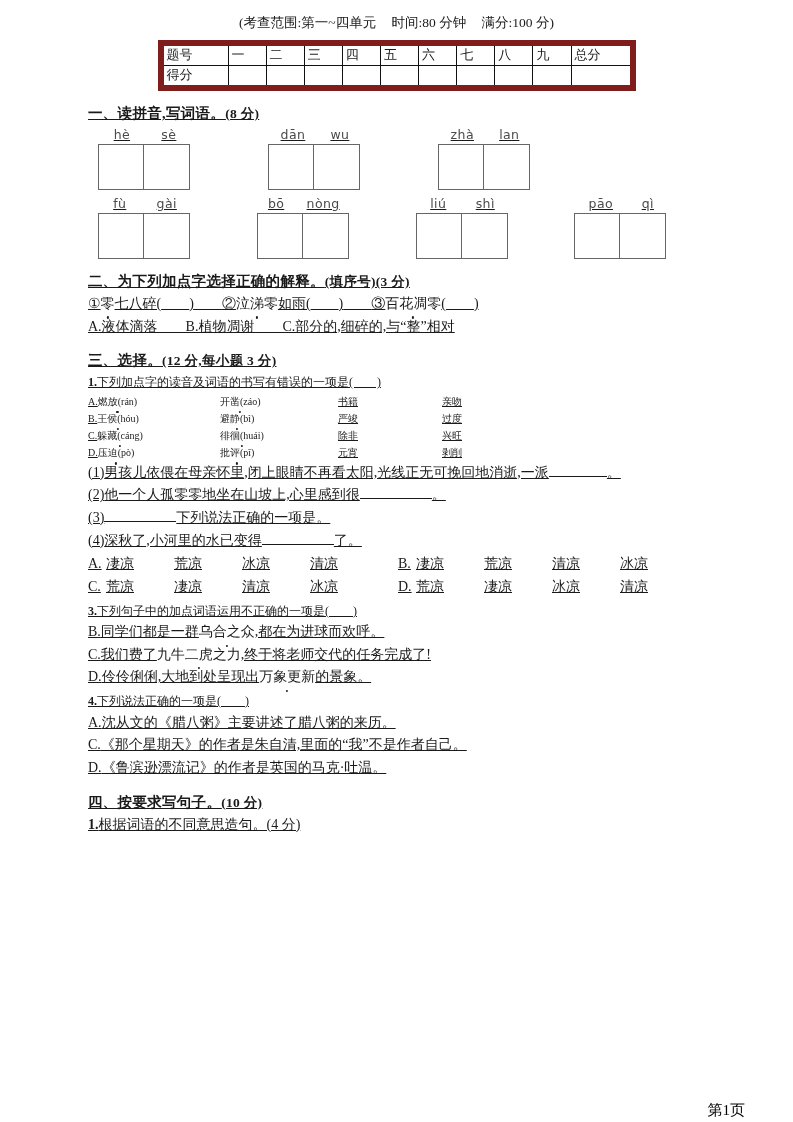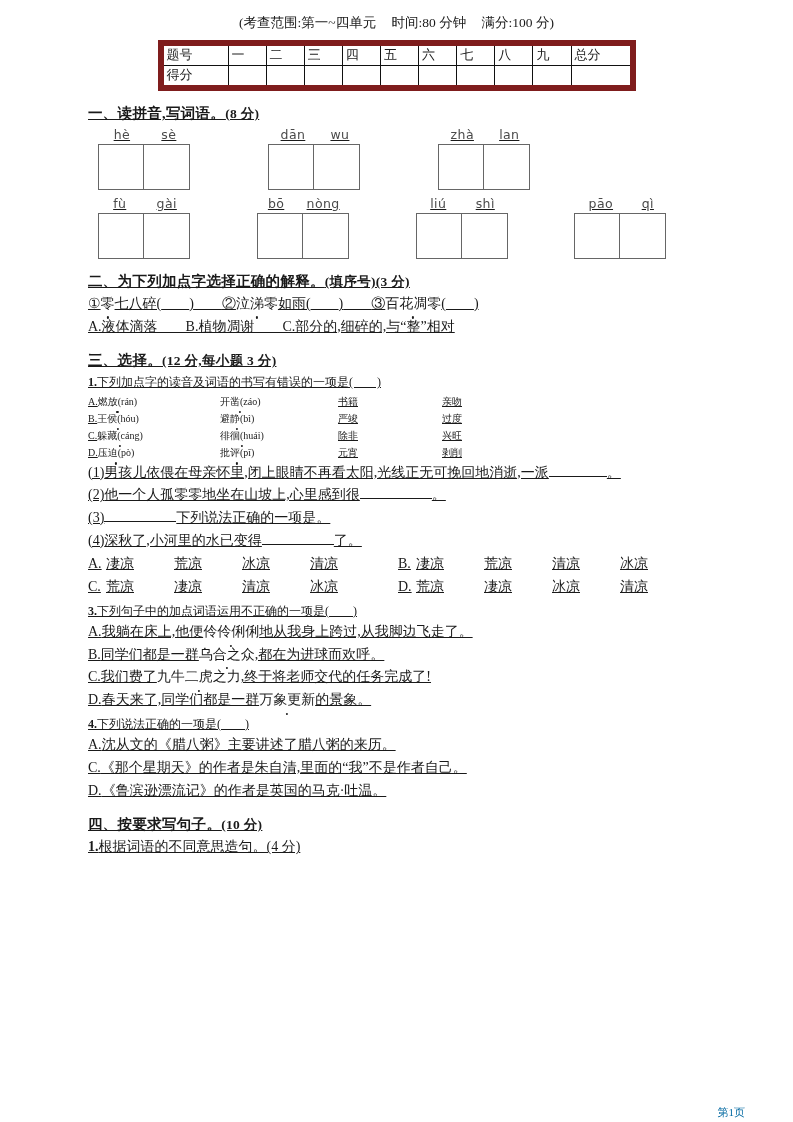--- a/index.html
+++ b/index.html
@@ -385,7 +385,6 @@
     </div>
 
     <div class="line q"><span class="qnum">3.</span><span>下列句子中的加点词语运用不正确的一项是(　　)</span></div>
-    <div class="line"><span>A.</span><span>我躺在床上,他便</span><span class="dotted">伶伶俐俐</span><span>地从我身上跨过,从我脚边飞走了。</span></div>
     <div class="line"><span>B.</span><span>同学们都是一群</span><span class="dotted">乌合之众</span><span>,都在为进球而欢呼。</span></div>
     <div class="line"><span>C.</span><span>我们费了</span><span class="dotted">九牛二虎之力</span><span>,终于将老师交代的任务完成了!</span></div>
     <div class="line"><span>D.</span><span>春天来了,同学们都是一群</span><span class="dotted">万象更新</span><span>的景象。</span></div>

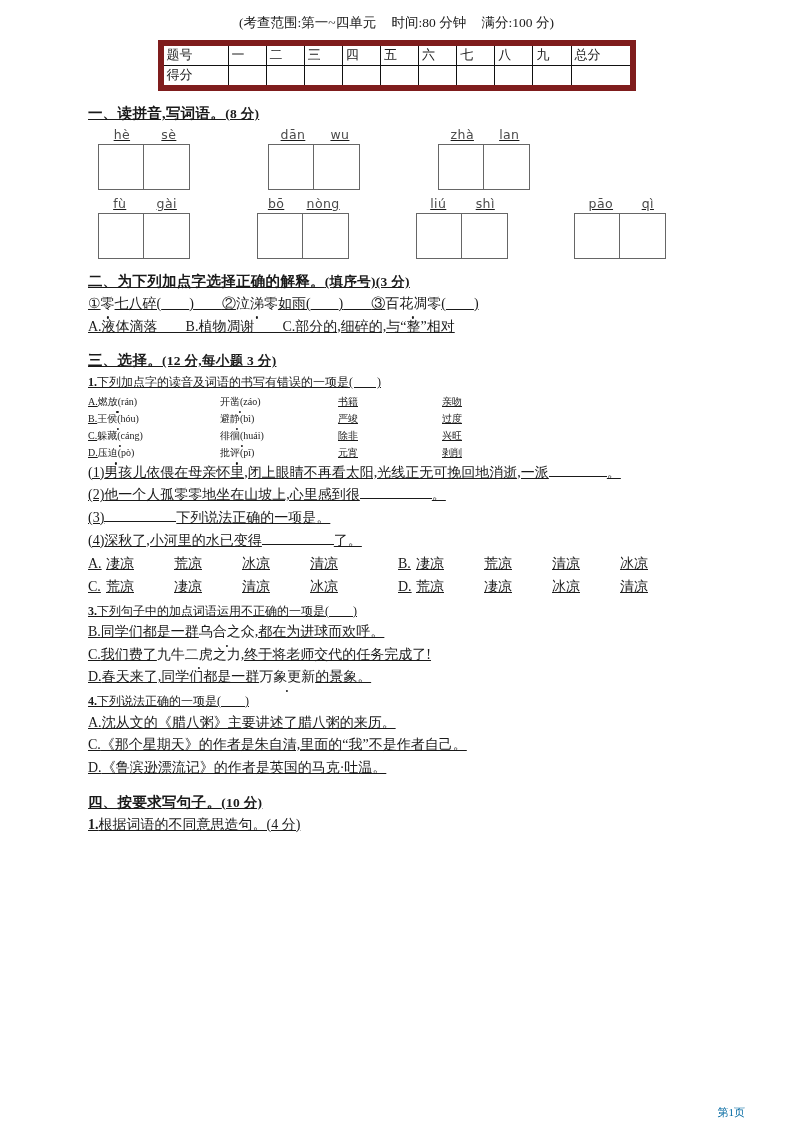--- a/index.html
+++ b/index.html
@@ -387,7 +387,7 @@
     <div class="line q"><span class="qnum">3.</span><span>下列句子中的加点词语运用不正确的一项是(　　)</span></div>
     <div class="line"><span>B.</span><span>同学们都是一群</span><span class="dotted">乌合之众</span><span>,都在为进球而欢呼。</span></div>
     <div class="line"><span>C.</span><span>我们费了</span><span class="dotted">九牛二虎之力</span><span>,终于将老师交代的任务完成了!</span></div>
-    <div class="line"><span>D.</span><span>春天来了,同学们都是一群</span><span class="dotted">万象更新</span><span>的景象。</span></div>
+    <div class="line"><span>D.</span><span>伶伶俐俐,大地到处呈现出</span><span class="dotted">万象更新</span><span>的景象。</span></div>
 
     <div class="line q"><span class="qnum">4.</span><span>下列说法正确的一项是(　　)</span></div>
     <div class="line"><span>A.</span><span>沈从文的《腊八粥》主要讲述了腊八粥的来历。</span></div>

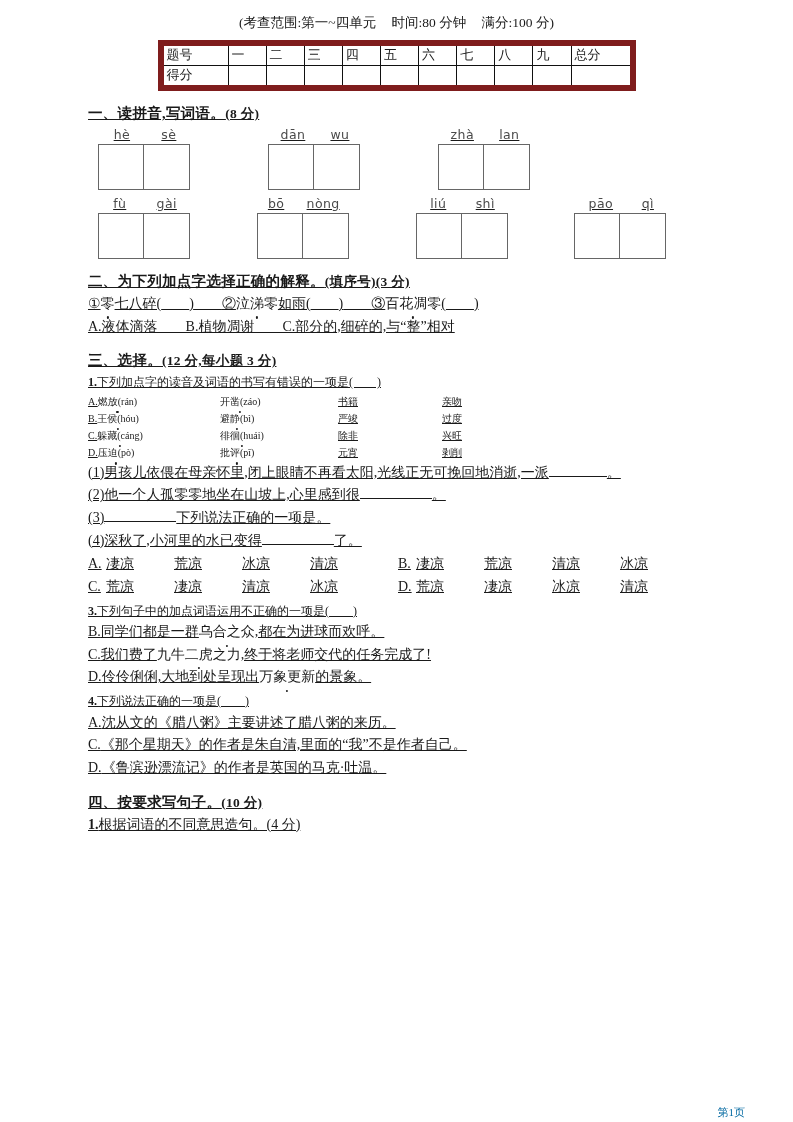--- a/index.html
+++ b/index.html
@@ -177,8 +177,8 @@
     position: absolute;
     bottom: 16px;
     right: 48px;
-    font-size: 11px;
-    color: #0369a1;
+    font-size: 15px;
+    color: #000000;
   }
 </style>
 </head>

